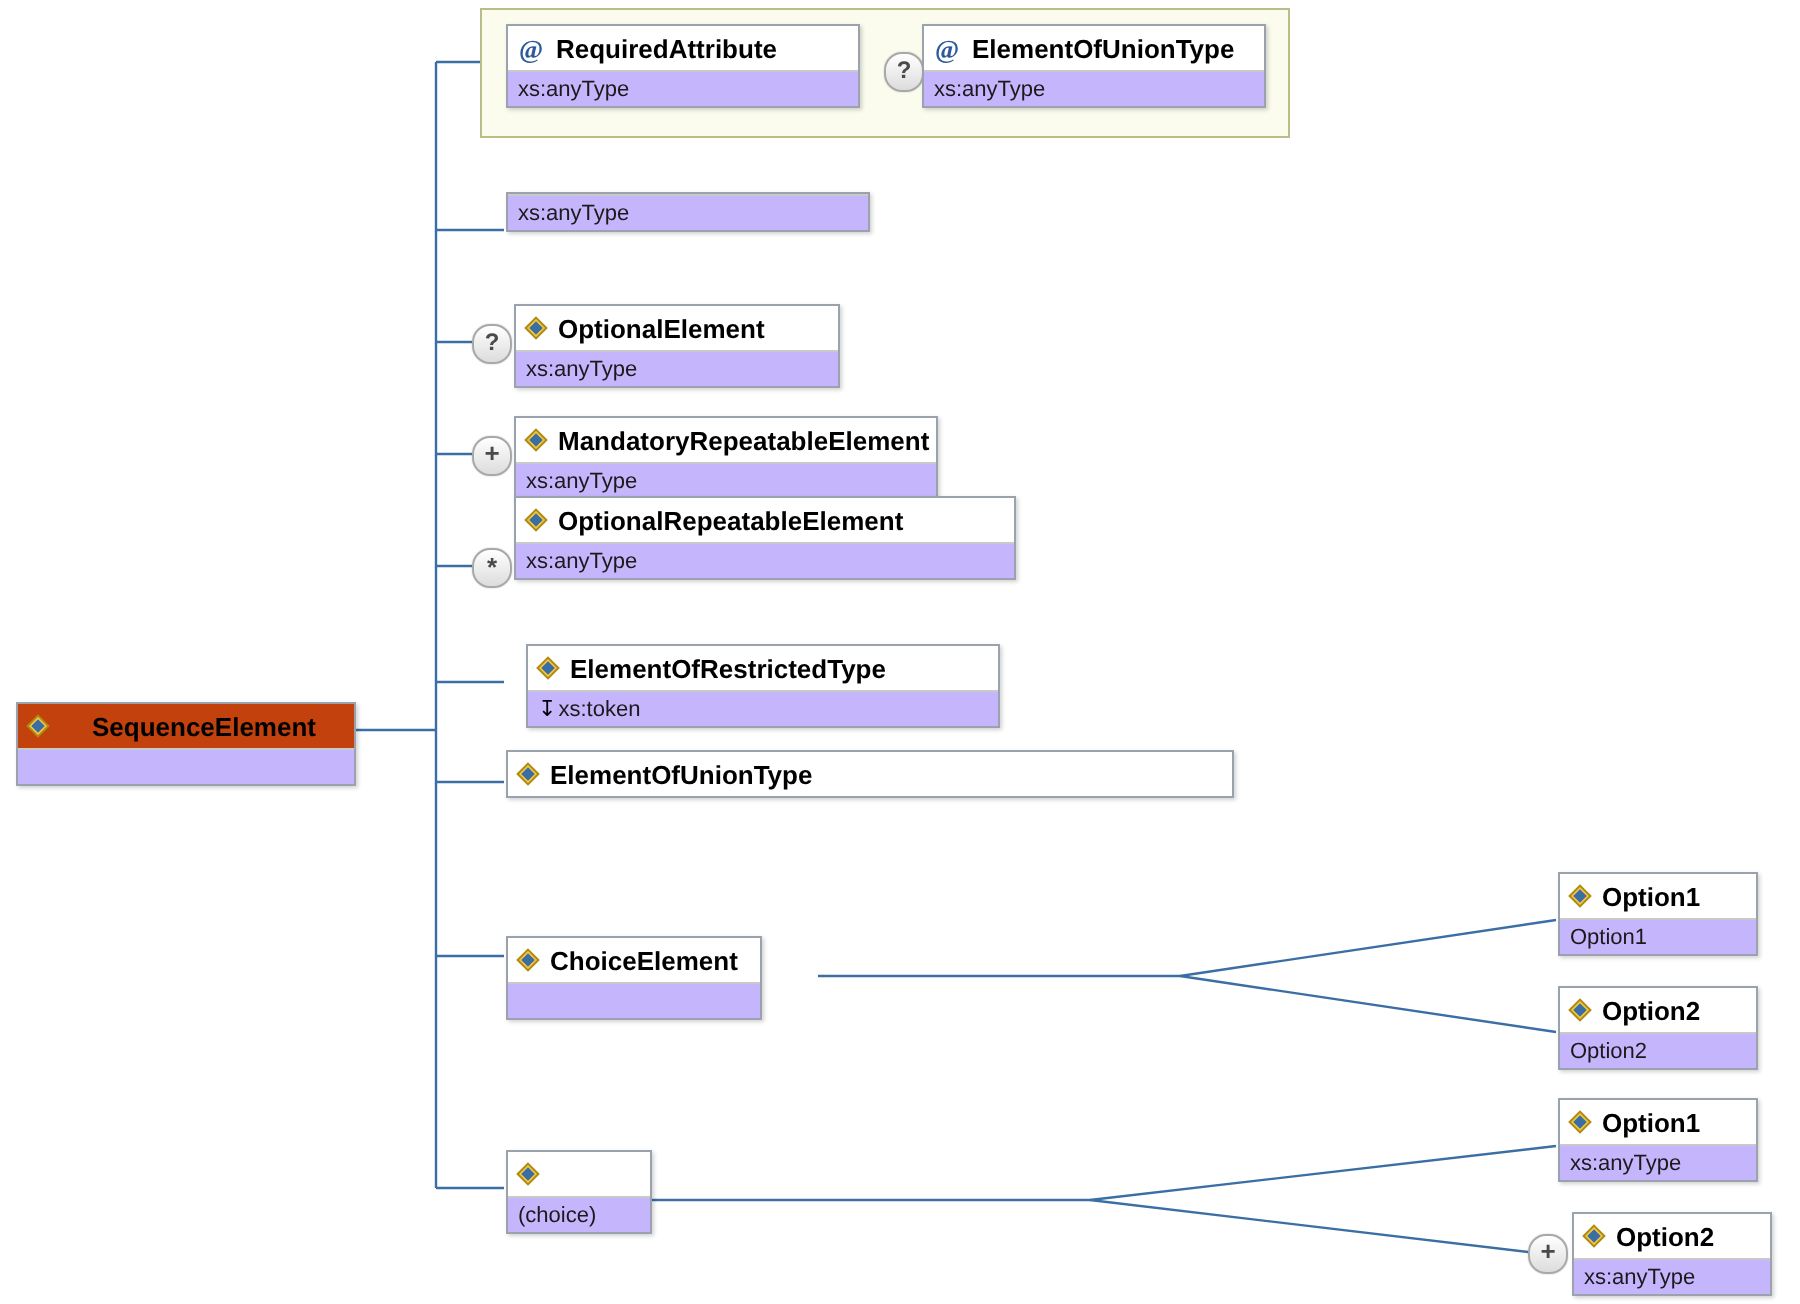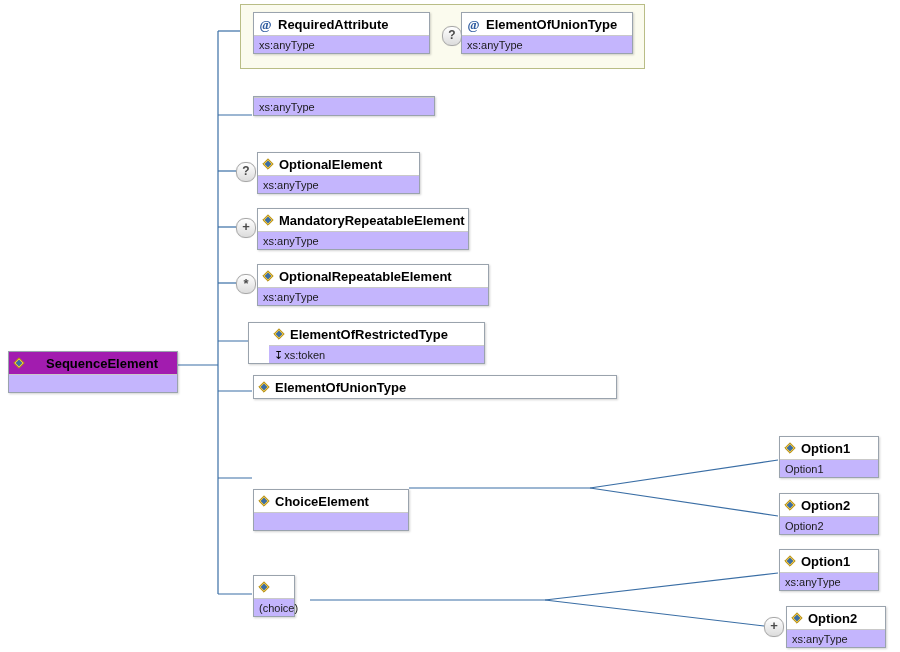--- a/index.html
+++ b/index.html
@@ -196,7 +196,7 @@
   </div>
 
   <div class="marker star" style="left:236px;top:274px;">*</div>
-  <div class="node" style="left:257px;top:264px;width:232px;">
+  <div class="node" style="left:257px;top:248px;width:251px;">
     <div class="title">
       <span class="ico ico-el">
         <svg viewBox="0 0 12 12" width="12" height="12">

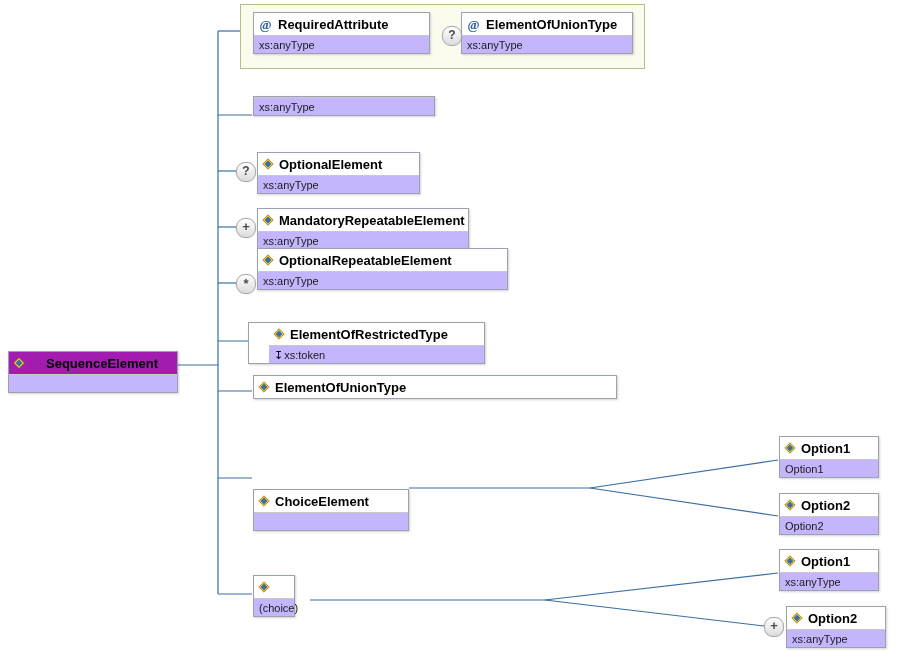--- a/index.html
+++ b/index.html
@@ -209,7 +209,7 @@
     <div class="sub">xs:anyType</div>
   </div>
 
-  <div class="node" style="left:248px;top:322px;width:237px;padding-left:20px;">
+  <div class="node" style="left:263px;top:322px;width:237px;">
     <div class="title">
       <span class="ico ico-el">
         <svg viewBox="0 0 12 12" width="12" height="12">

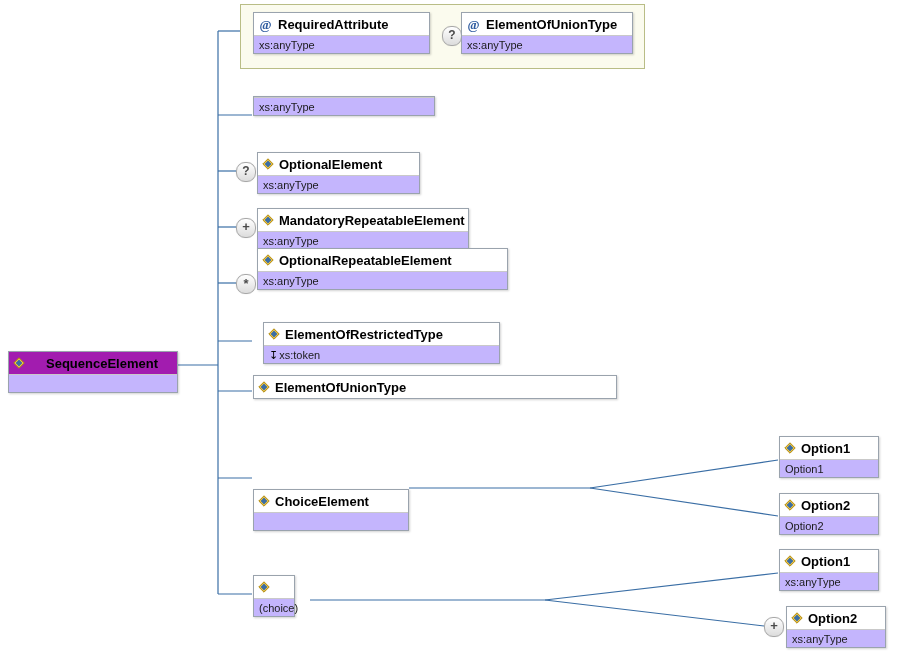--- a/index.html
+++ b/index.html
@@ -48,7 +48,7 @@
   .node.empty-sub .sub{color:transparent;}
 
   
-  .node.root .title{background:#a21caf;font-size:13px;gap:21px;}
+  .node.root .title{background:#c2410c;font-size:13px;gap:21px;}
   .node.root{background:#e3e3e3;}
 
   

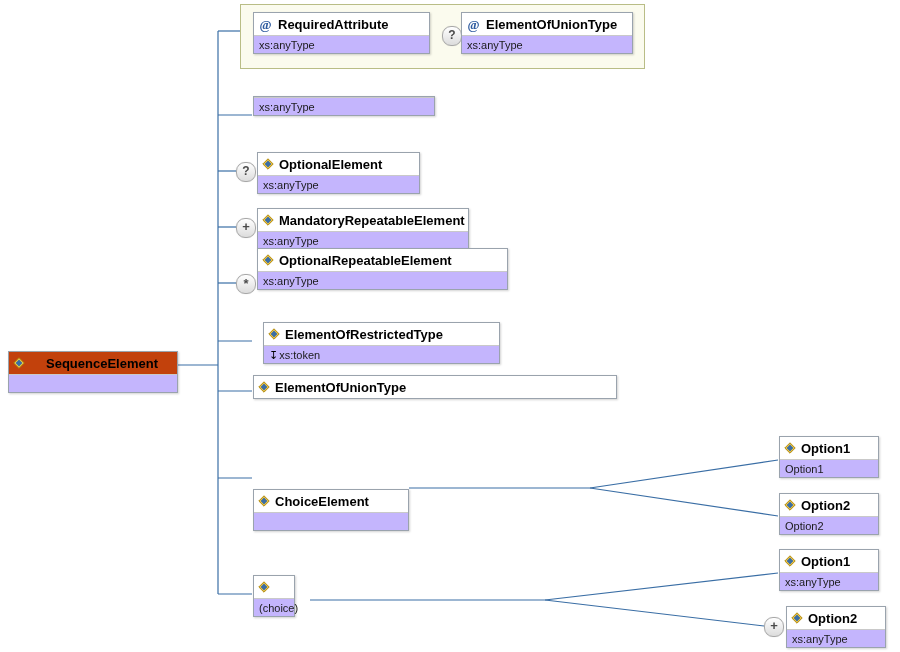--- a/index.html
+++ b/index.html
@@ -234,7 +234,7 @@
     </div>
   </div>
 
-  <div class="node empty-sub" style="left:253px;top:489px;width:156px;">
+  <div class="node empty-sub" style="left:253px;top:468px;width:128px;">
     <div class="title">
       <span class="ico ico-el">
         <svg viewBox="0 0 12 12" width="12" height="12">

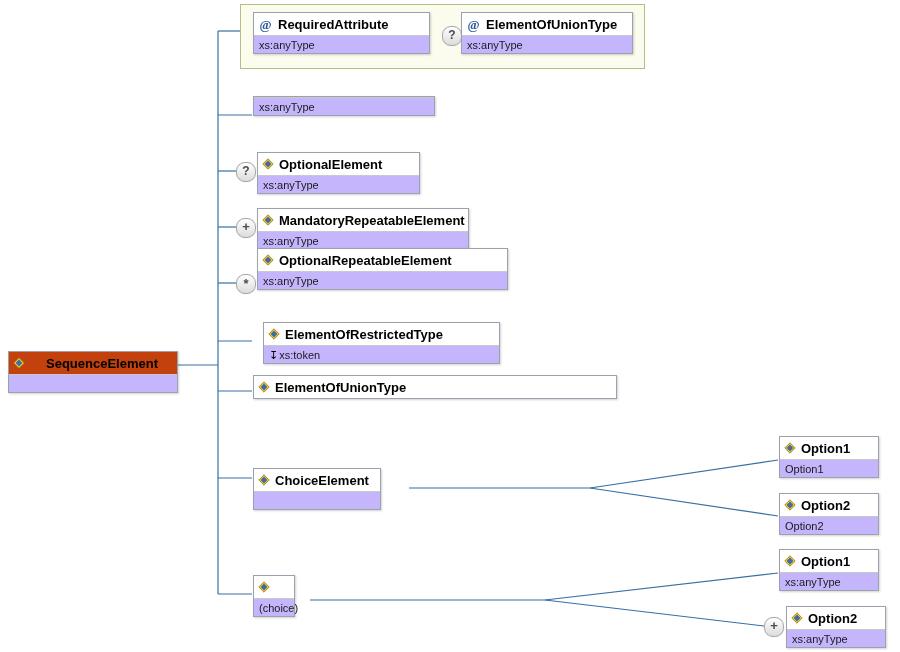--- a/index.html
+++ b/index.html
@@ -273,7 +273,7 @@
     <div class="sub">Option2</div>
   </div>
 
-  <div class="node" style="left:253px;top:575px;width:42px;">
+  <div class="node" style="left:253px;top:575px;width:73px;">
     <div class="title">
       <span class="ico ico-el">
         <svg viewBox="0 0 12 12" width="12" height="12">

